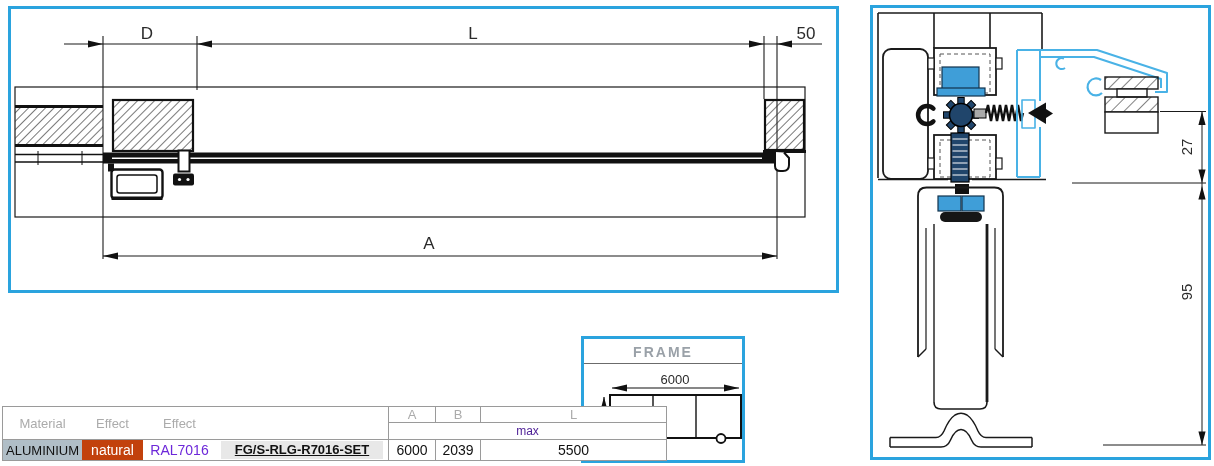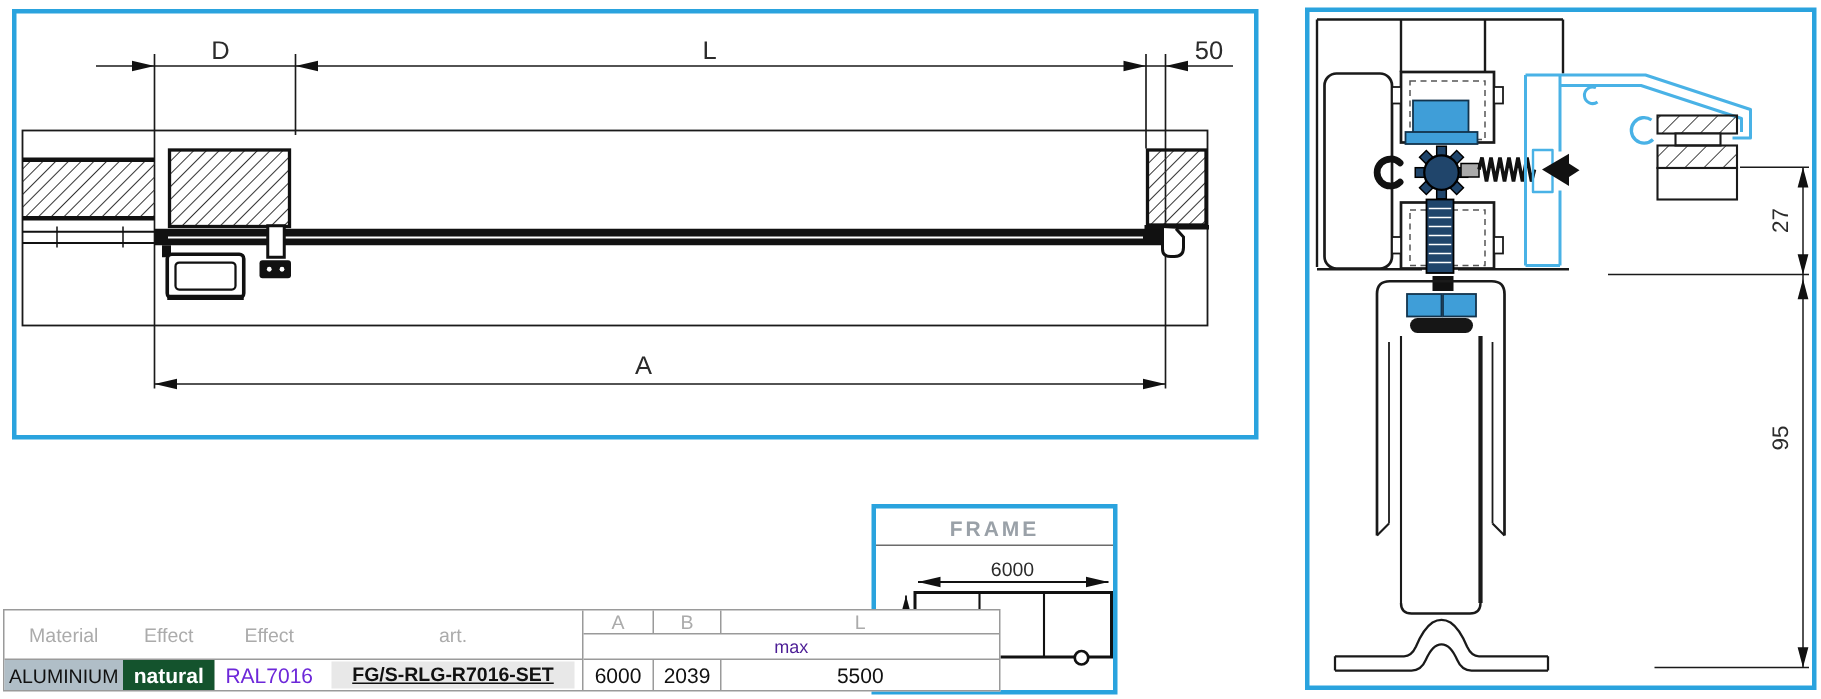--- a/index.html
+++ b/index.html
@@ -273,7 +273,6 @@
         <span class="c-mat">Material</span>
         <span class="c-fin">Effect</span>
         <span class="c-eff">Effect</span>
-        <span class="c-art">art.</span>
       </div>
       <div class="t-lrow">
         <span class="c-mat v-mat">ALUMINIUM</span>

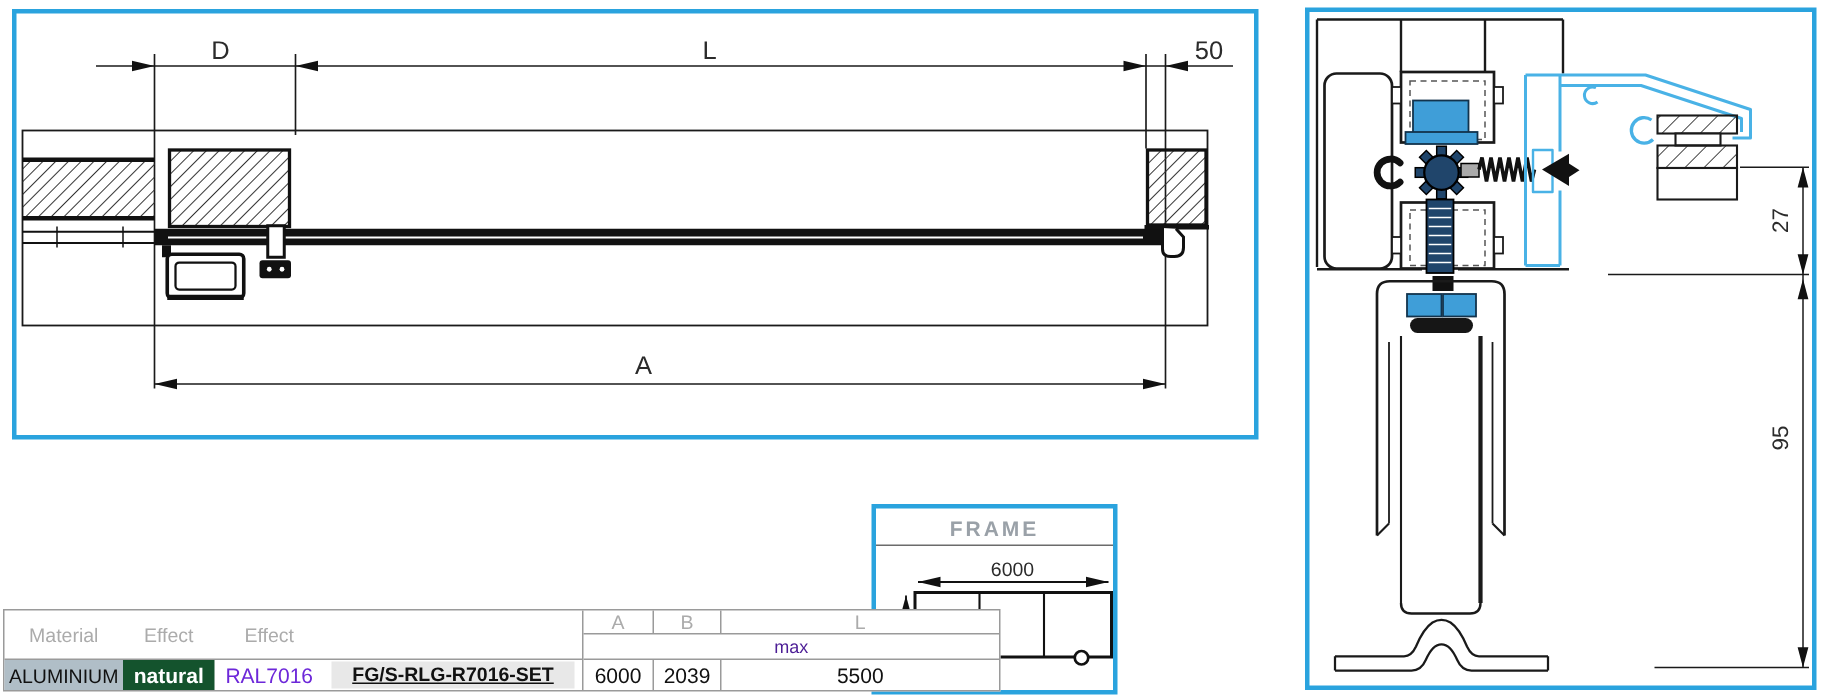--- a/index.html
+++ b/index.html
@@ -25,7 +25,7 @@
   .c-eff{width:73px;}
   .c-art{flex:1;}
   .v-mat{background:#b0bec7;font-weight:normal;color:#111;}
-  .v-fin{background:#14532d;color:#ffffff;font-size:14px;font-weight:bold;}
+  .v-fin{background:#c2410c;color:#ffffff;font-size:14px;}
   .v-eff{color:#6d28d9;font-size:14px;}
   .v-art .chip{background:#e8e8e8;font-weight:bold;color:#111;padding:1px 14px;line-height:16px;text-decoration:underline;}
   .t-right{flex:1;display:flex;flex-direction:column;border-left:1px solid #9a9a9a;}

